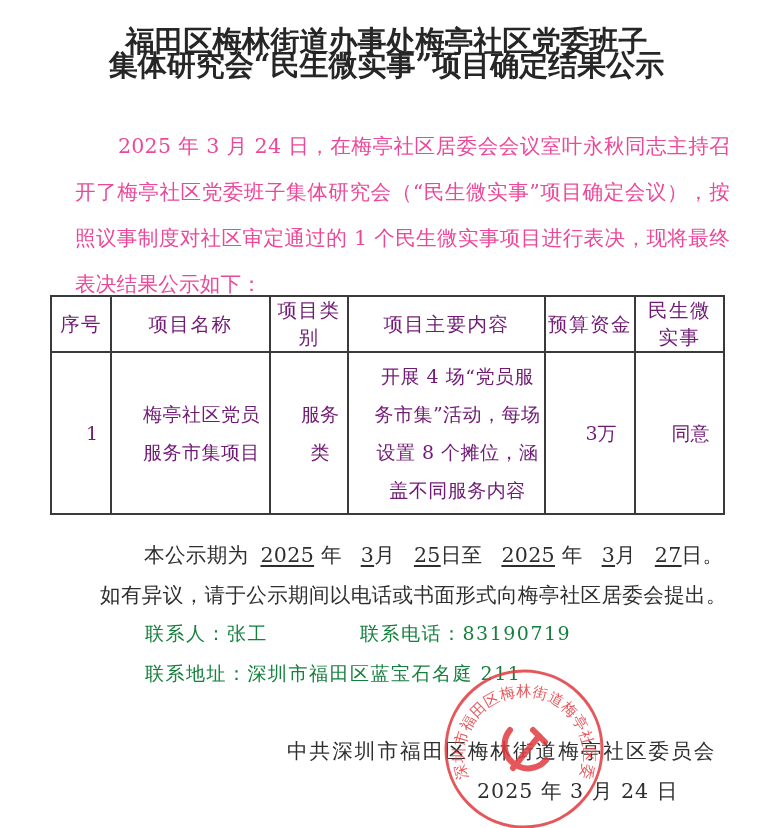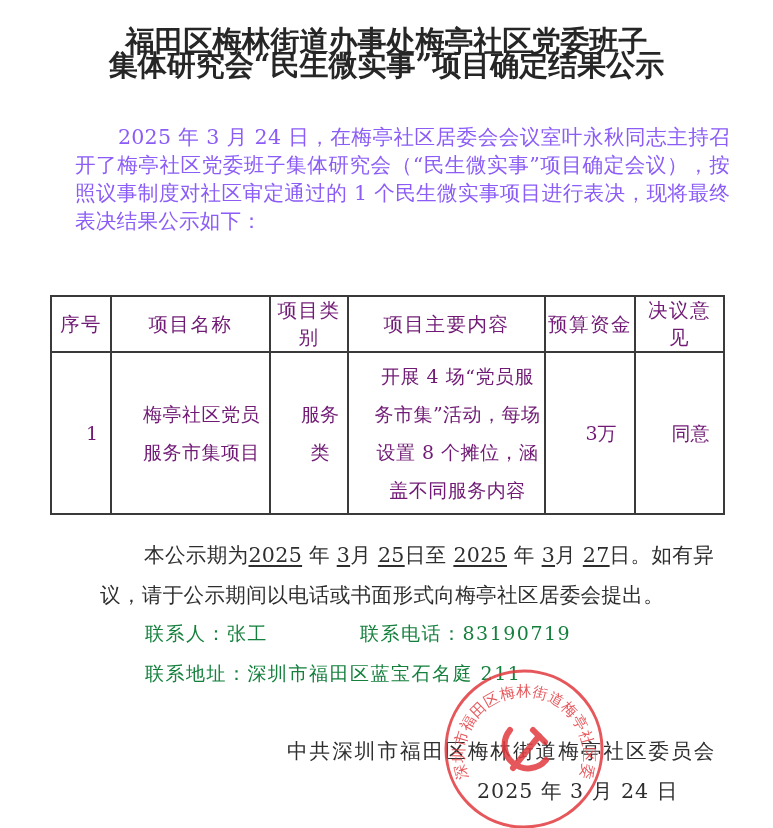--- a/index.html
+++ b/index.html
@@ -18,7 +18,7 @@
   .t2 { top: 46px; }
   .para {
     position: absolute; left: 75px; top: 123px; width: 655px;
-    font-size: 20.6px; line-height: 28px; color: #8b5cf6;
+    font-size: 20.6px; line-height: 46px; color: #ec4899;
     text-indent: 43px; text-align: justify; letter-spacing: 0.2px;
   }
 

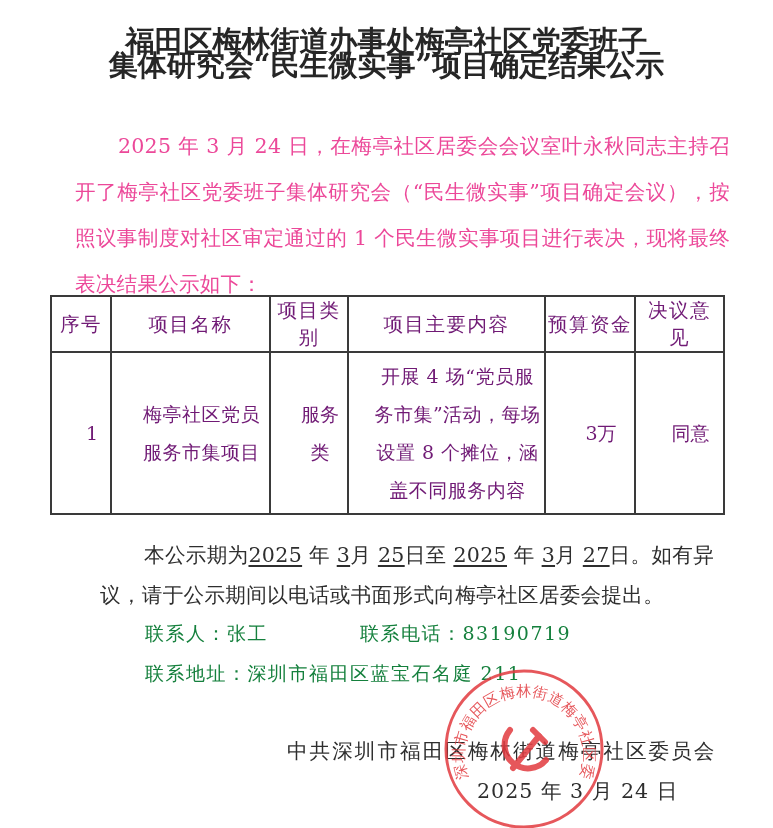--- a/index.html
+++ b/index.html
@@ -80,7 +80,7 @@
         <th>项目类别</th>
         <th>项目主要内容</th>
         <th>预算资金</th>
-        <th>决议意见</th>
+        <th>民生微实事</th>
       </tr>
     </thead>
     <tbody>

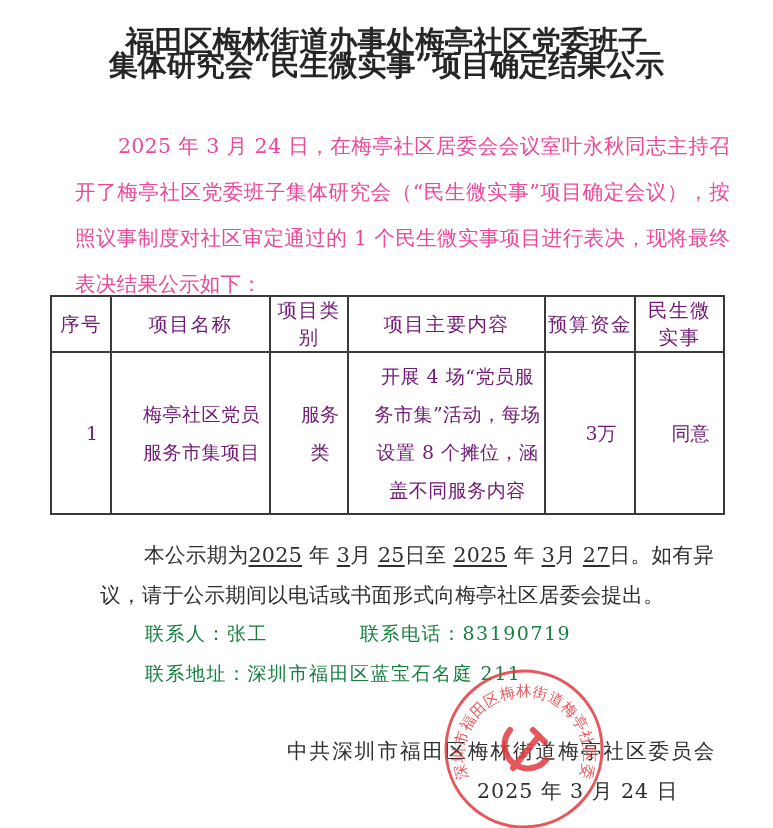--- a/index.html
+++ b/index.html
@@ -40,7 +40,7 @@
     font-size: 20.6px; line-height: 40px; text-indent: 44px;
     color: #2e2e2e; letter-spacing: 0.3px;
   }
-  .u { text-decoration: underline; text-underline-offset: 3px; }
+  .u { text-decoration: underline; text-underline-offset: 3px; padding-left: 12px; }
 
   .contact { position: absolute; font-size: 19px; color: #15803d; white-space: nowrap; letter-spacing: 1.5px; }
   .c1 { left: 145px; top: 621px; }

